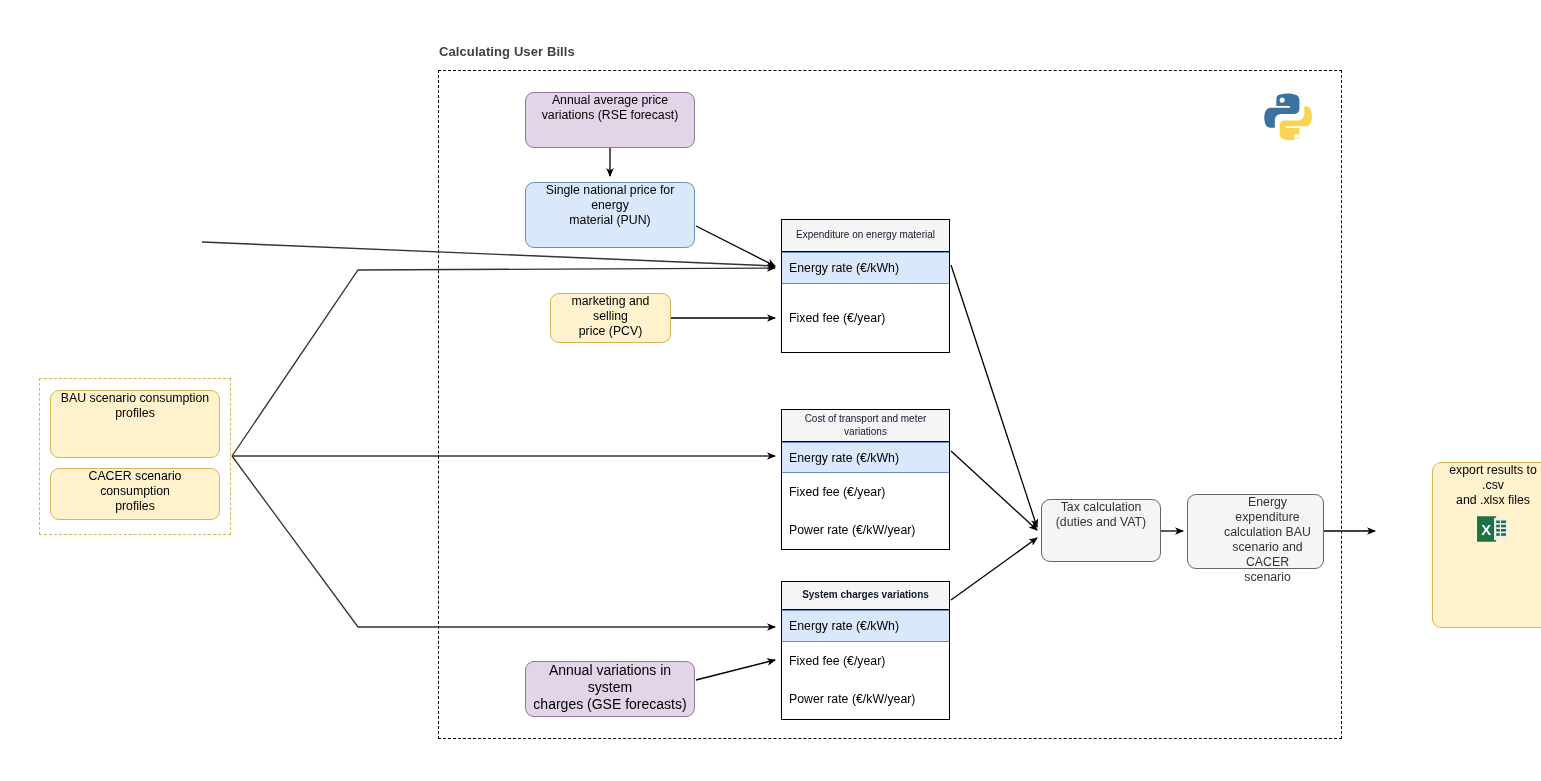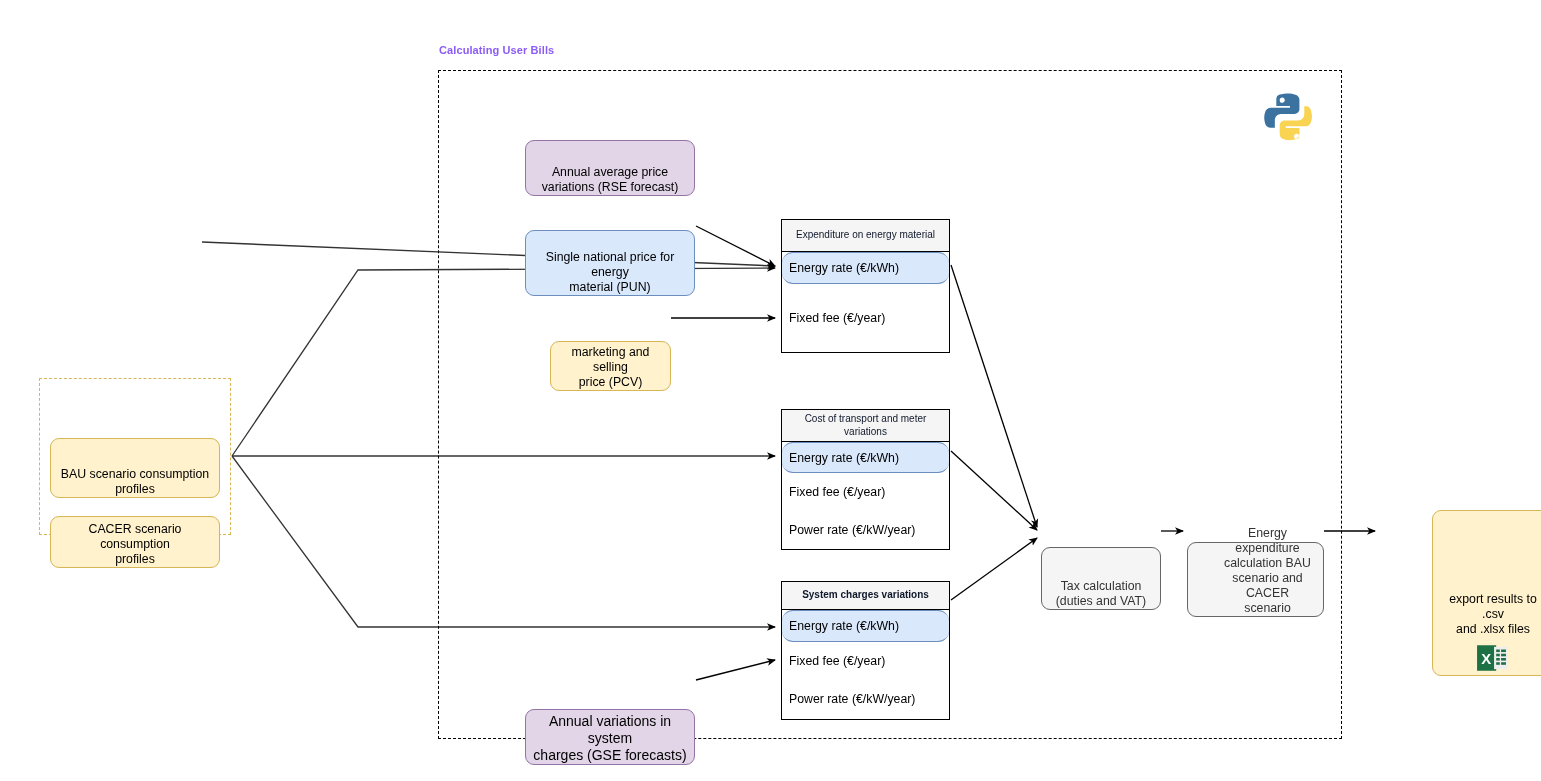--- a/index.html
+++ b/index.html
@@ -48,10 +48,10 @@
     position: absolute;
     left: 439px;
     top: 44px;
-    font-size: 11px;
+    font-size: 13px;
     font-weight: bold;
     letter-spacing: 0.1px;
-    color: #8b5cf6;
+    color: #404040;
   }
 
   

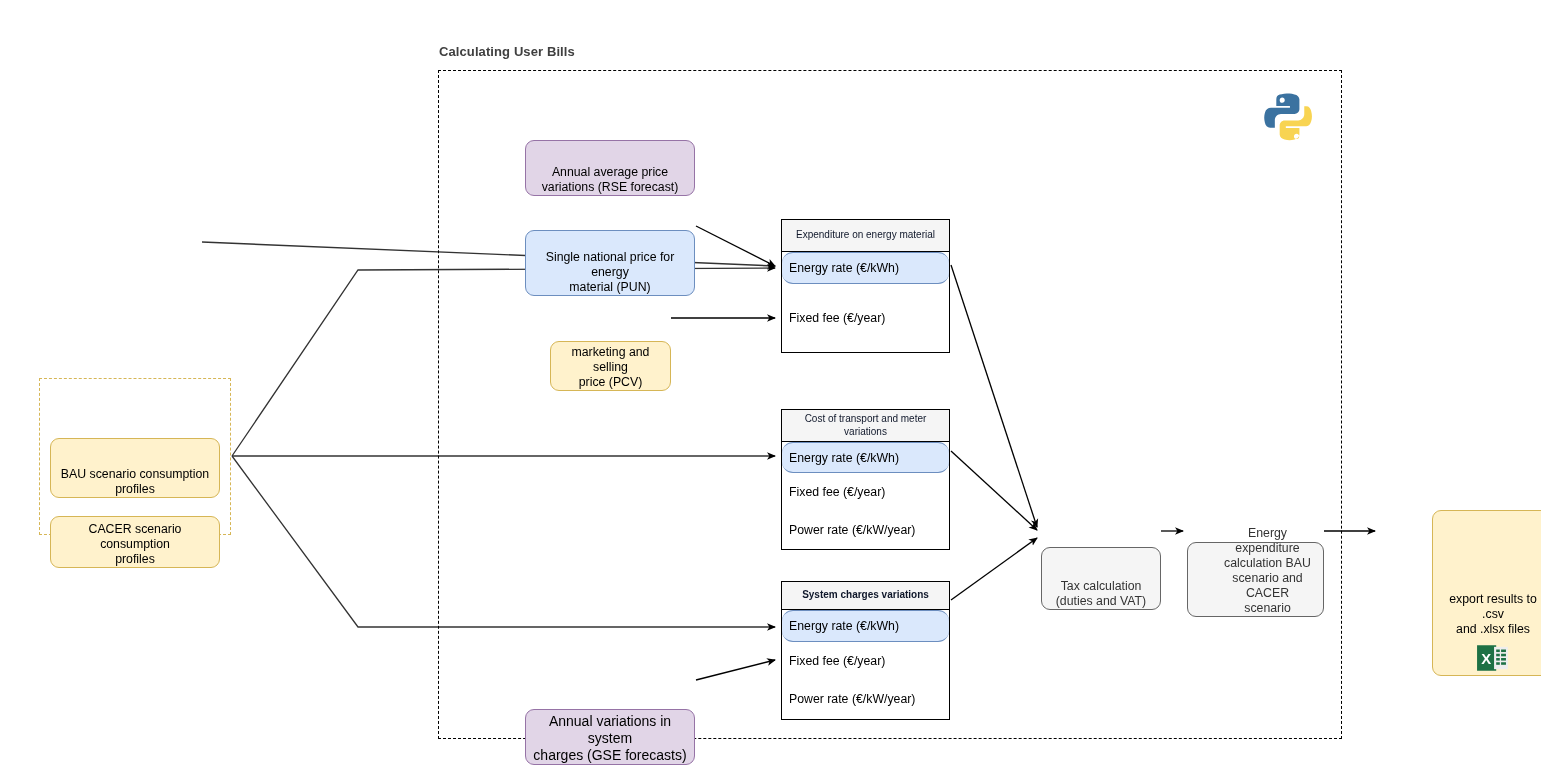--- a/index.html
+++ b/index.html
@@ -31,11 +31,10 @@
     position: absolute;
     box-sizing: border-box;
     display: flex;
-    align-items: flex-end;
+    align-items: flex-start;
     justify-content: center;
     text-align: center;
     line-height: 1.22;
-    margin-top: 48px;
   }
   .node .lbl {
     display: block;

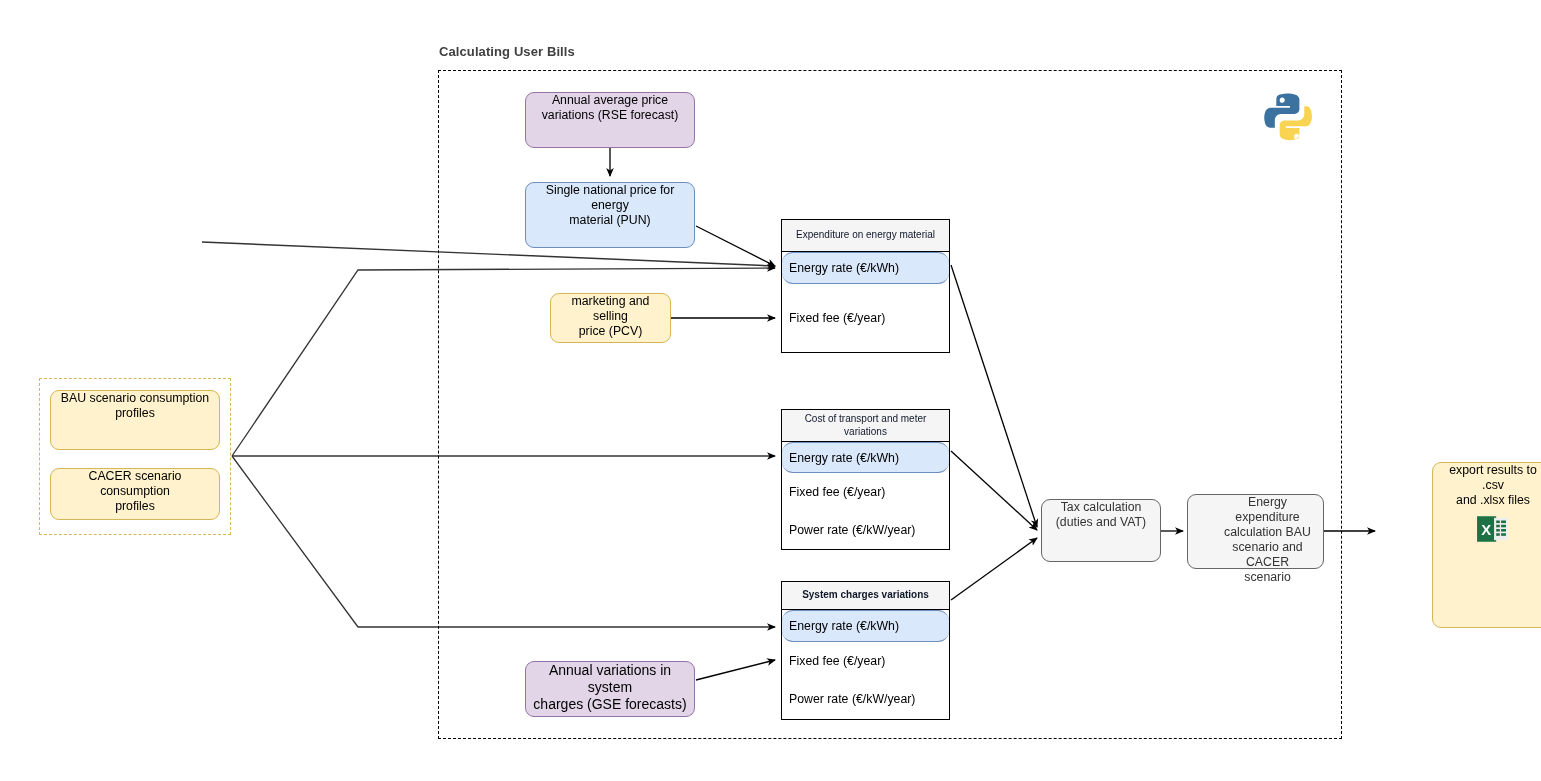--- a/index.html
+++ b/index.html
@@ -125,7 +125,6 @@
     display: flex;
     align-items: center;
     color: #000;
-    border-radius: 11px;
   }
   .table-node .t-row.hl {
     background: #dae8fc;

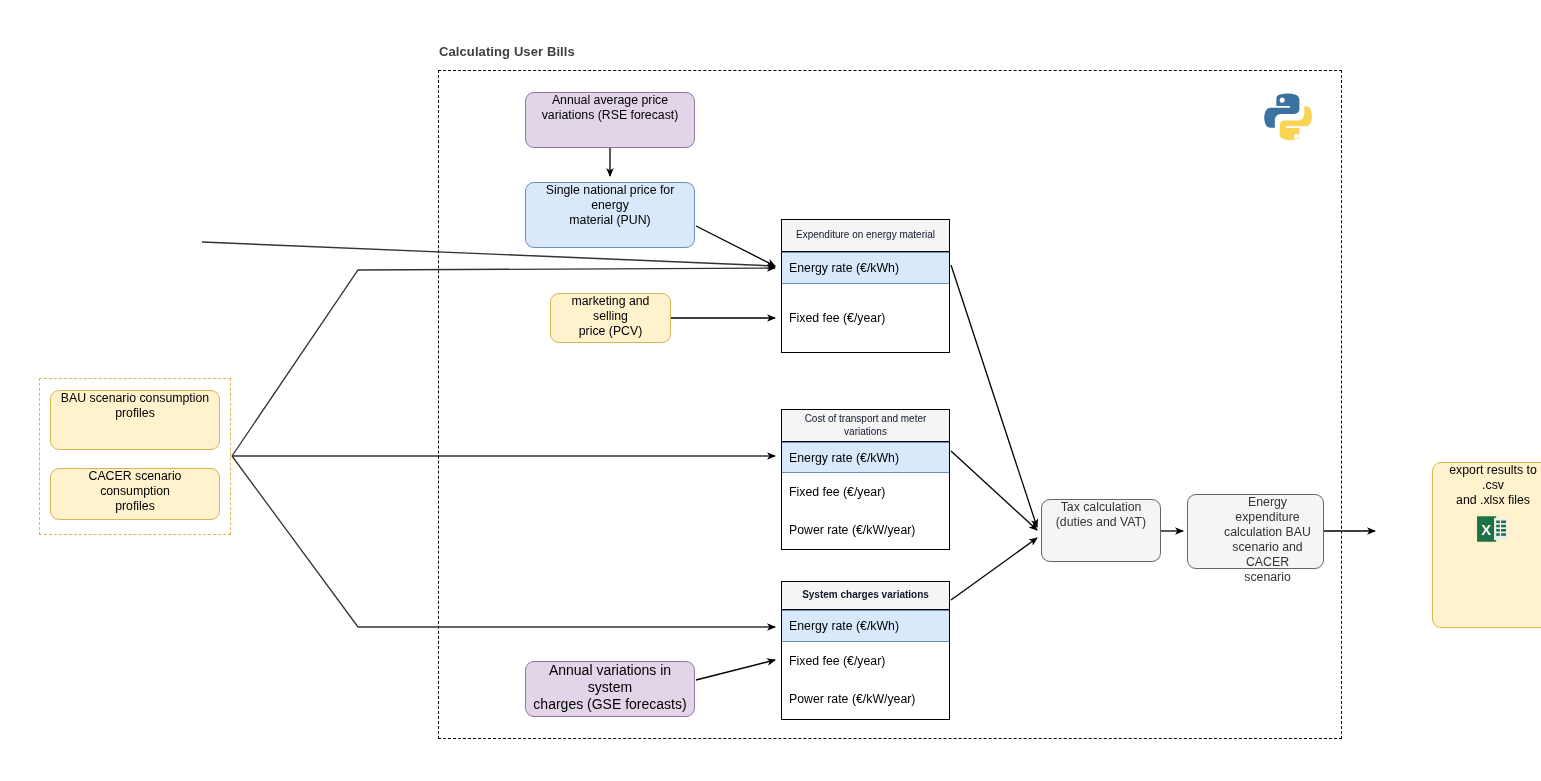--- a/index.html
+++ b/index.html
@@ -206,7 +206,7 @@
   </div>
 
 
-  <div class="node rounded fill-yellow" style="left:50px; top:390px; width:170px; height:60px; font-size:12.3px;">
+  <div class="node rounded fill-yellow" style="left:50px; top:390px; width:170px; height:68px; font-size:12.3px;">
     <span class="lbl">BAU scenario consumption
 profiles</span>
   </div>

